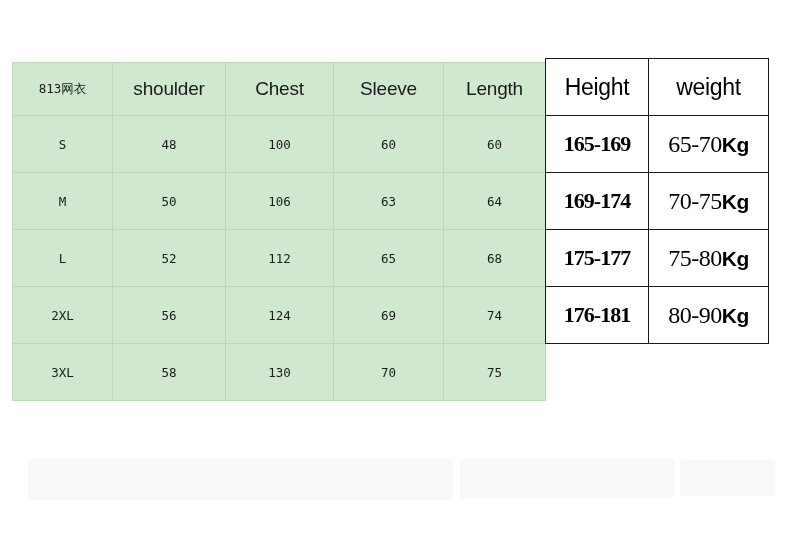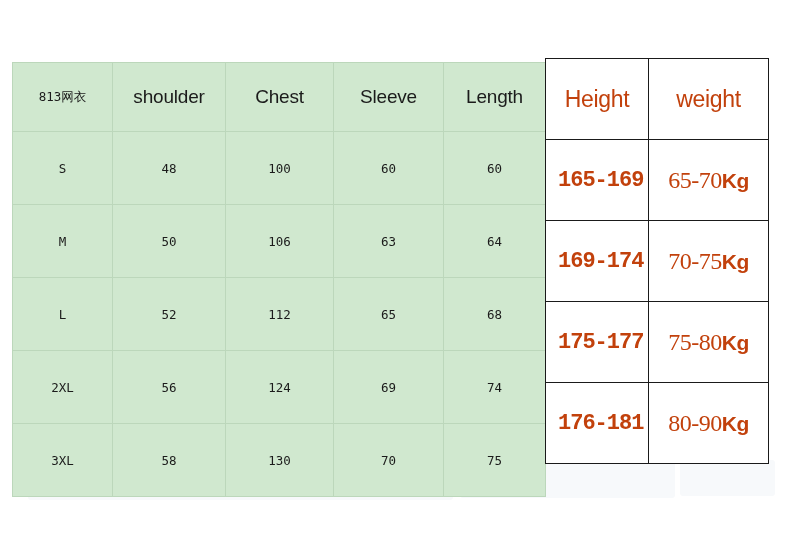--- a/index.html
+++ b/index.html
@@ -54,7 +54,7 @@
     background: #d0e8cf;
     text-align: center;
     vertical-align: middle;
-    padding: 8px;
+    padding: 0;
     color: #1b1b1b;
   }
   #size-table tr.head-row th {

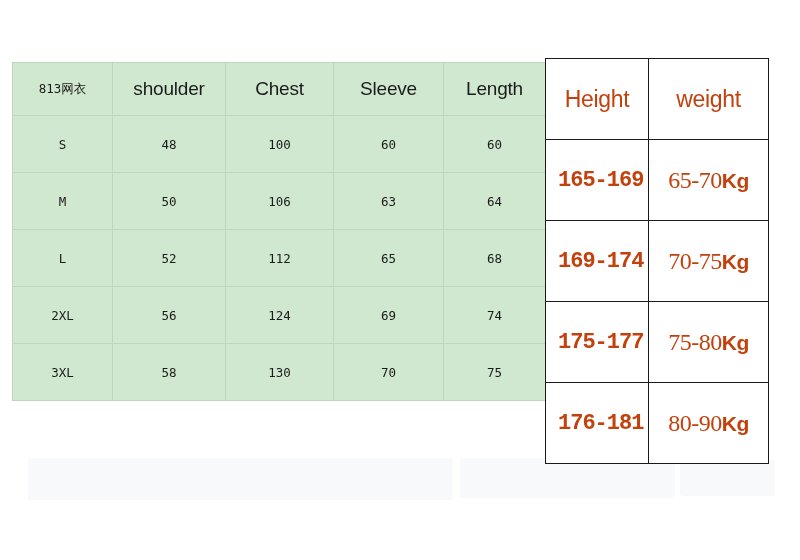--- a/index.html
+++ b/index.html
@@ -97,8 +97,8 @@
     background: #ffffff;
     text-align: center;
     vertical-align: middle;
-    padding: 12px;
-    color: #c2410c;
+    padding: 0;
+    color: #000000;
     white-space: nowrap;
   }
   #hw-table tr.hw-head th {

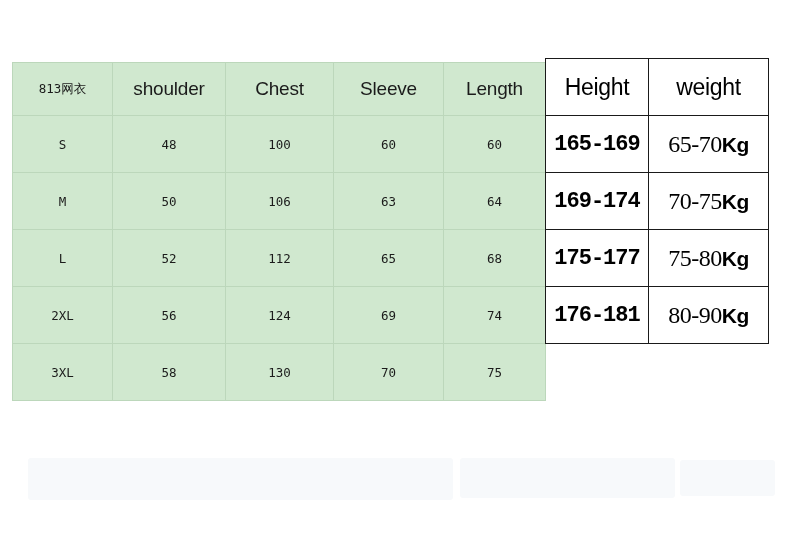--- a/index.html
+++ b/index.html
@@ -112,7 +112,7 @@
     height: 56px;
   }
   #hw-table td.cell-height {
-    font-family: Liberation Mono, monospace;
+    font-family: Liberation Serif, serif;
     font-size: 22px;
     font-weight: bold;
     letter-spacing: -1px;

